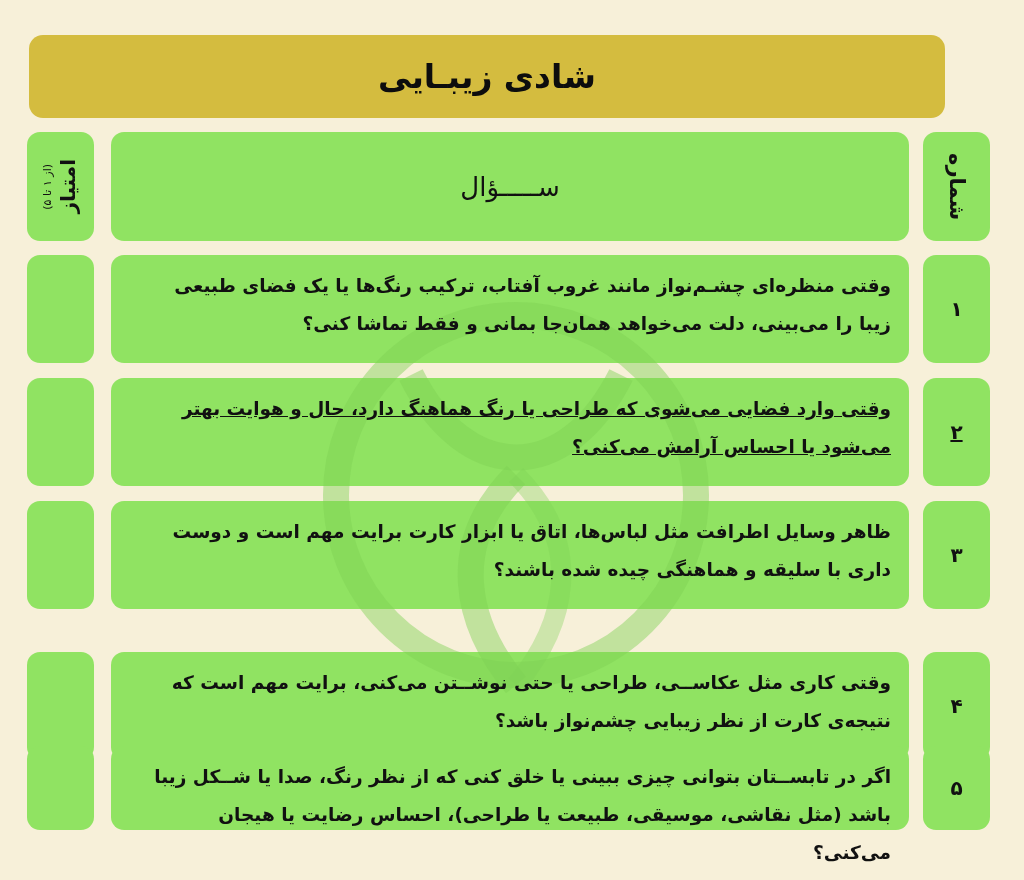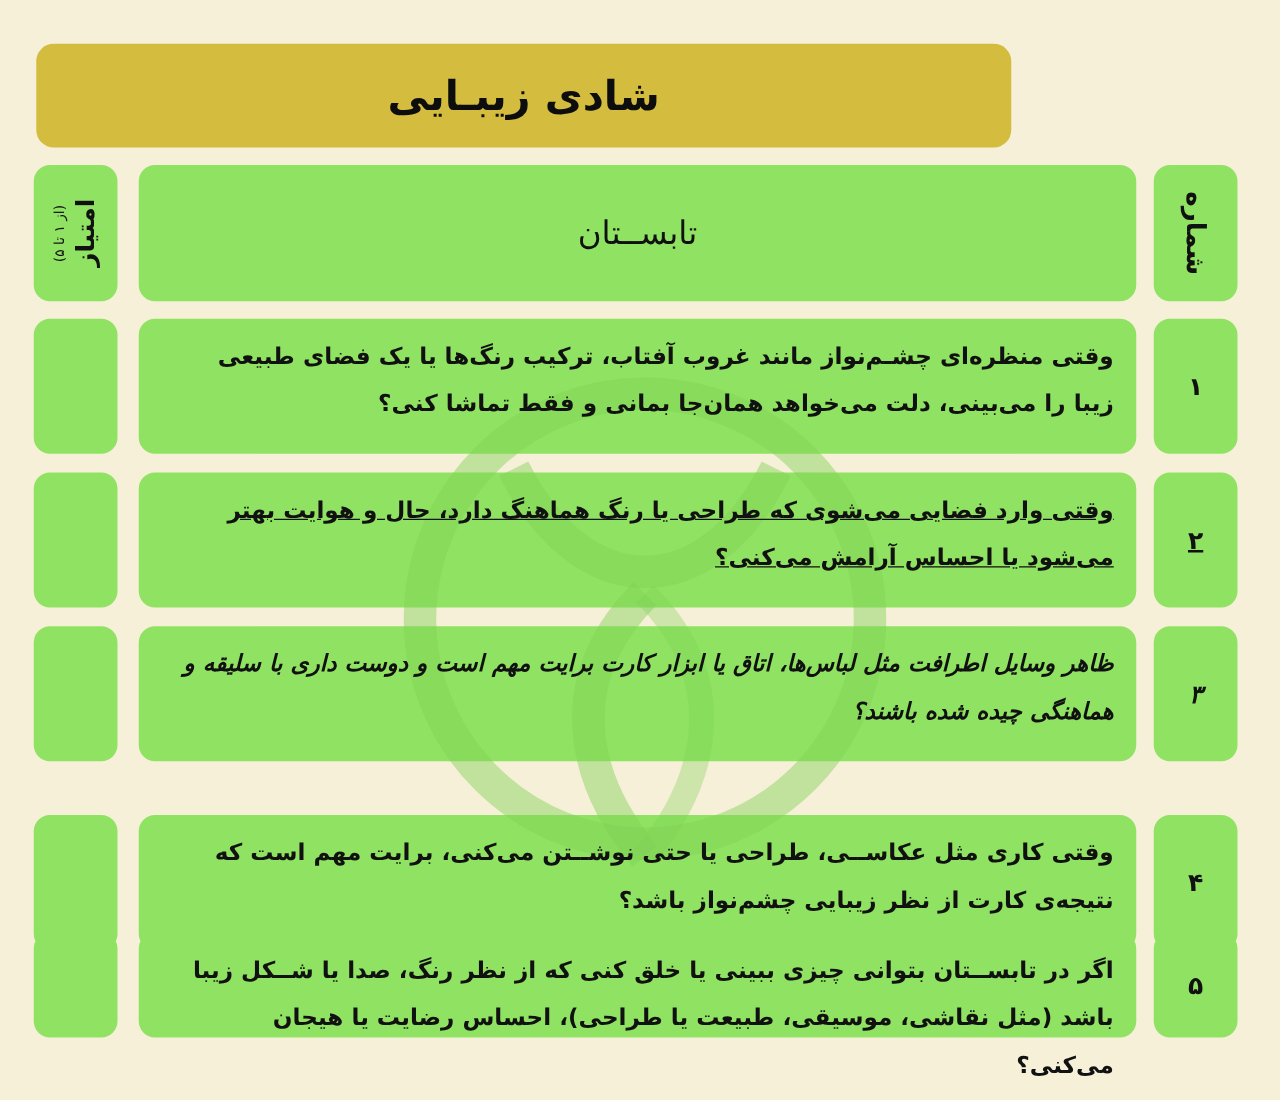--- a/index.html
+++ b/index.html
@@ -19,7 +19,7 @@
       position: absolute;
       left: 29px;
       top: 35px;
-      width: 780px;
+      width: 916px;
       height: 83px;
       background: #d4bc3f;
       border-radius: 14px;

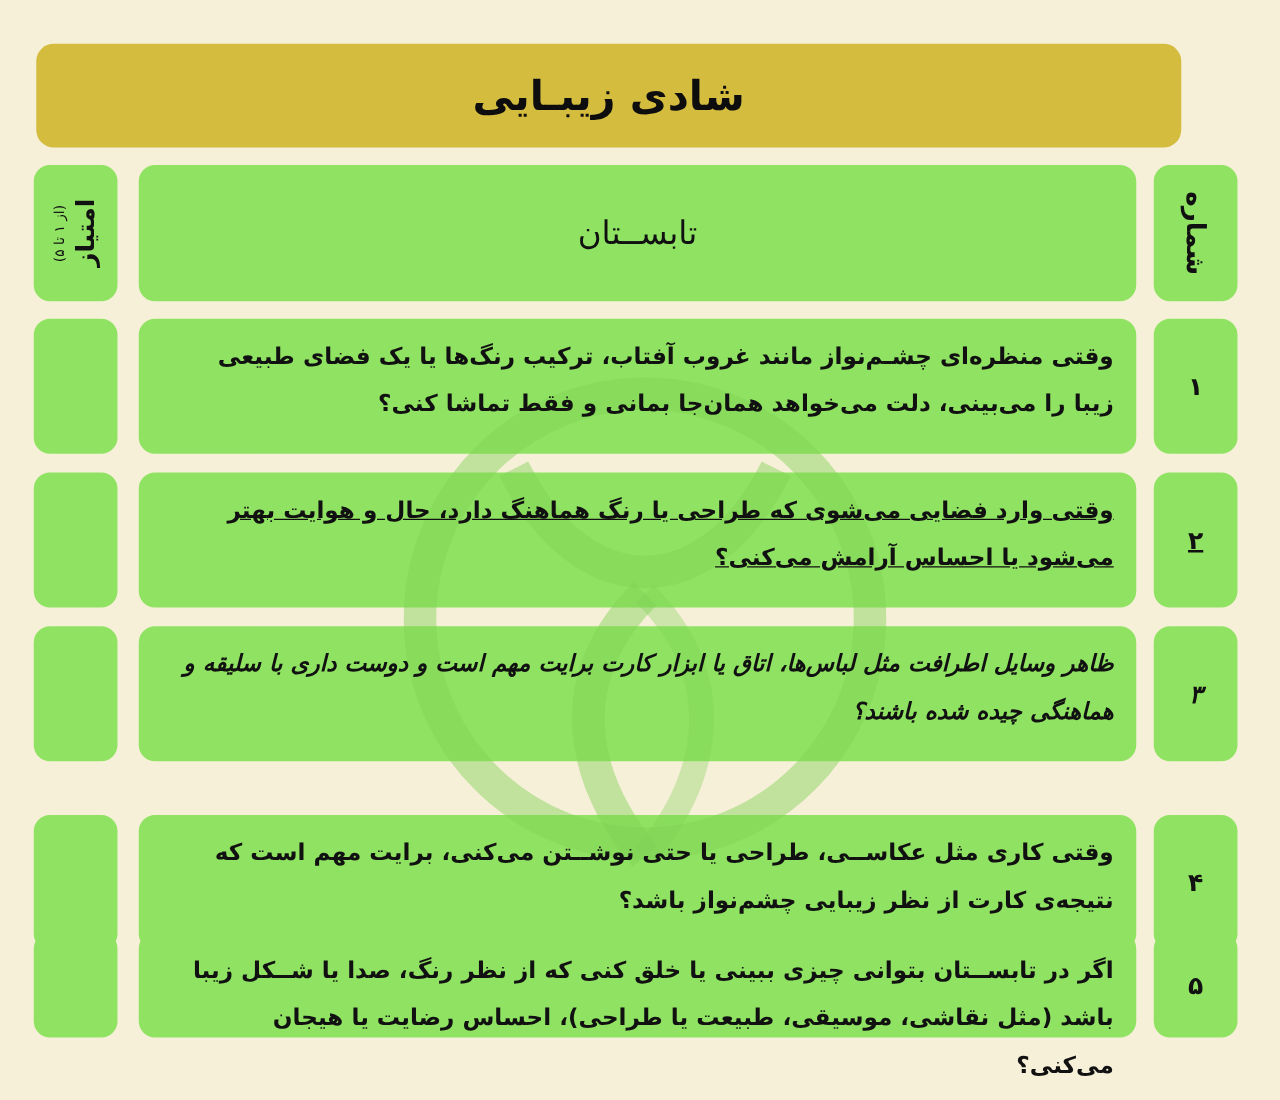--- a/index.html
+++ b/index.html
@@ -134,7 +134,7 @@
   <span class="label">شماره</span>
 </div>
 <div class="cell col-question head question-head">
-  <span>تابســتان</span>
+  <span>ســـــؤال</span>
 </div>
 <div class="cell col-score head score-head">
   <span class="main">امتیاز</span>

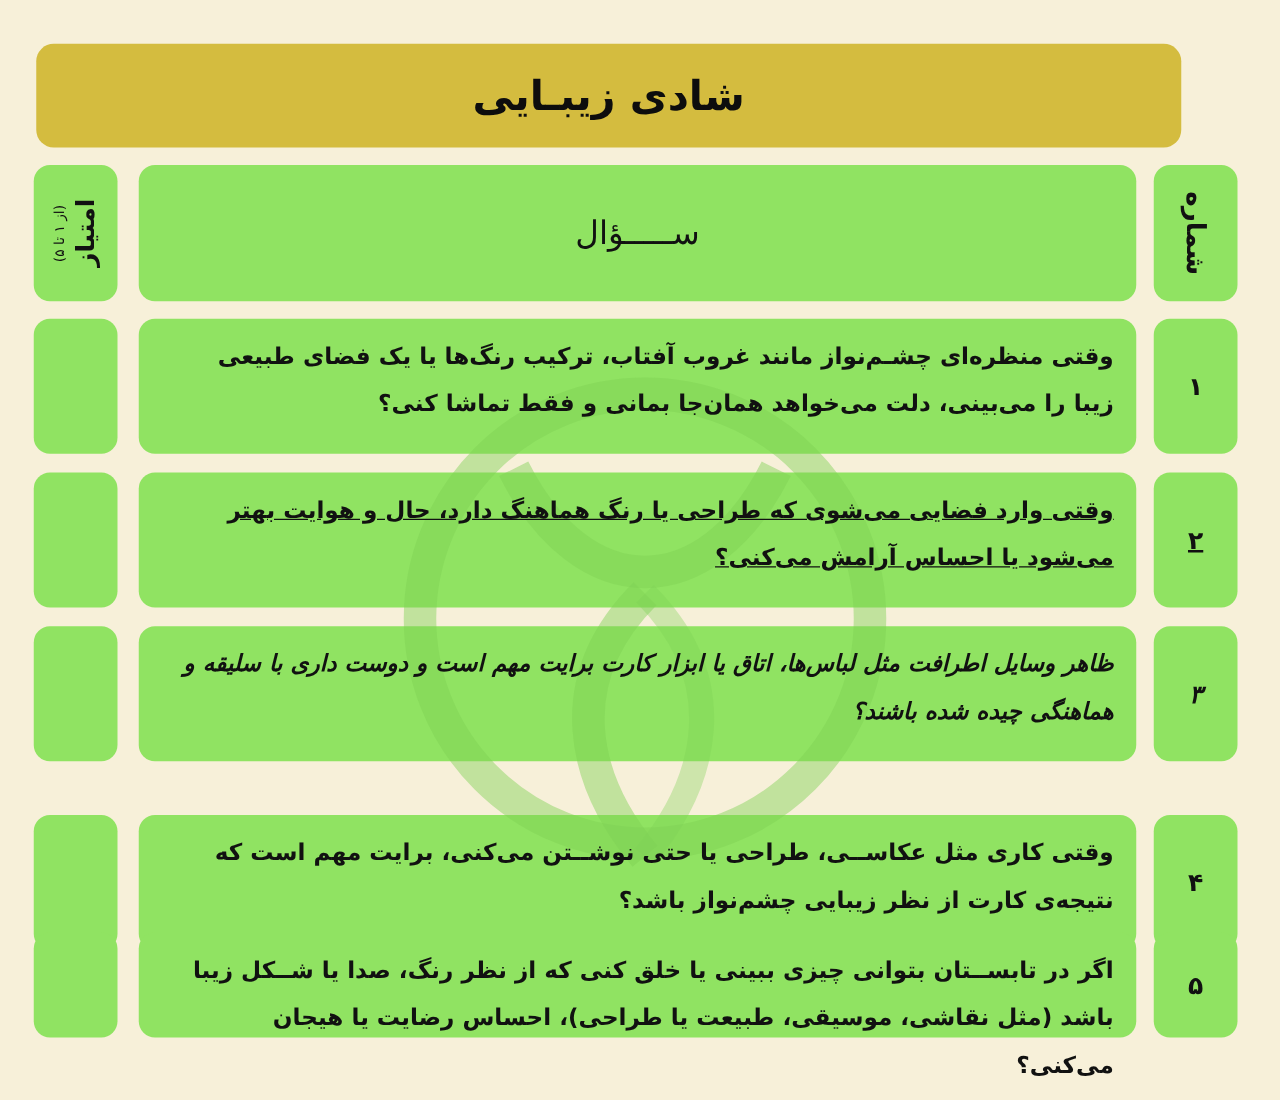--- a/index.html
+++ b/index.html
@@ -111,7 +111,7 @@
     }
     .row1 { top: 255px; height: 108px; }
     .row2 { top: 378px; height: 108px; text-decoration: underline; }
-    .row3 { top: 501px; height: 108px; font-style: italic; }
+    .row3 { top: 501px; height: 108px; }
     .row4 { top: 624px; height: 108px; margin-top: 28px; }
     .row5 { top: 746px; height: 84px; }
     .head { top: 132px; height: 109px; }

